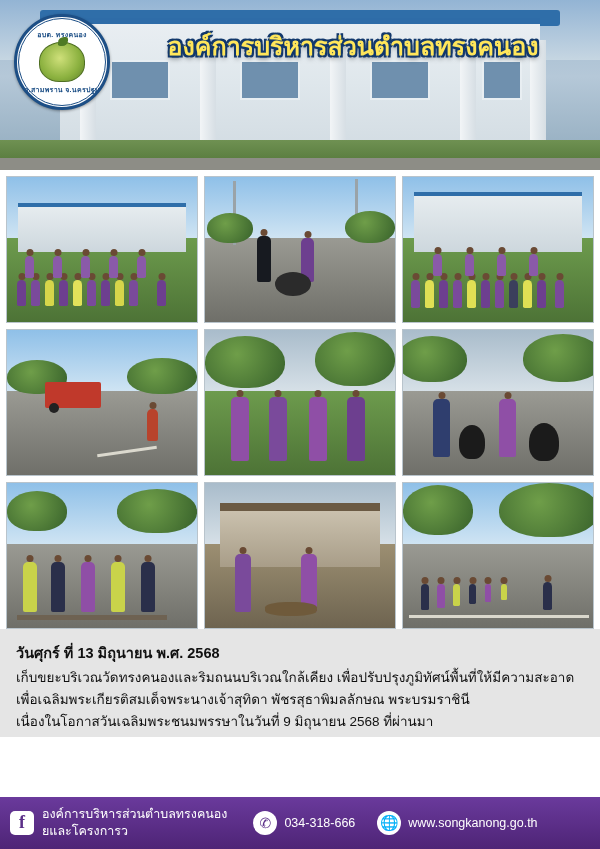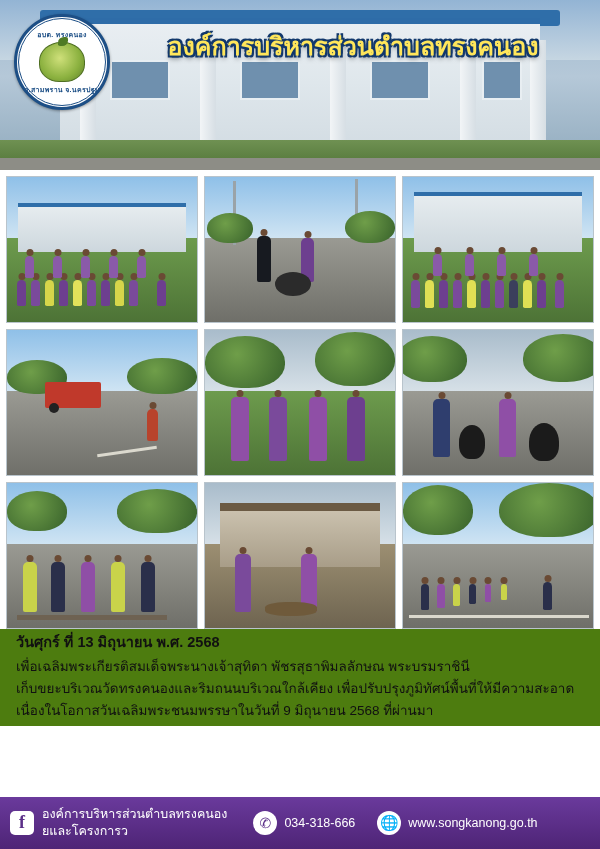--- a/index.html
+++ b/index.html
@@ -164,8 +164,8 @@
 
   
   .body-text {
-    padding: 1px 16px 4px 16px;
-    background: #4d7c0f;
+    padding: 12px 16px 4px 16px;
+    background: #e5e5e5;
   }
   .date-line {
     font-size: 14.5px; font-weight: bold; color: #111;

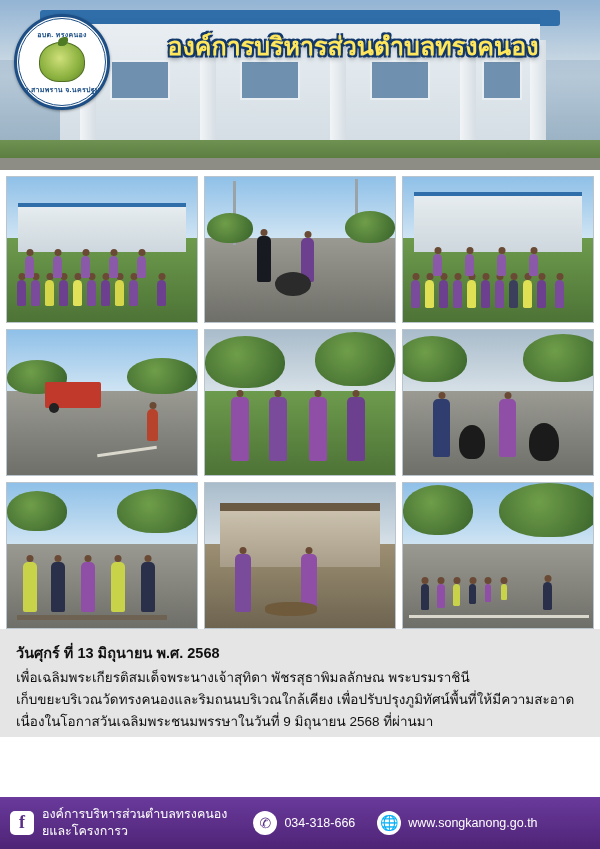--- a/index.html
+++ b/index.html
@@ -375,10 +375,10 @@
   <div class="body-text">
     <div class="date-line">วันศุกร์ ที่ 13 มิถุนายน พ.ศ. 2568</div>
     <div class="para">
+      <span>เก็บขยะบริเวณวัดทรงคนองและริมถนนบริเวณใกล้เคียง เพื่อปรับปรุงภูมิทัศน์พื้นที่ให้มีความสะอาด</span>
+    </div>
+    <div class="para">
       <span>เพื่อเฉลิมพระเกียรติสมเด็จพระนางเจ้าสุทิดา พัชรสุธาพิมลลักษณ พระบรมราชินี</span>
-    </div>
-    <div class="para">
-      <span>เก็บขยะบริเวณวัดทรงคนองและริมถนนบริเวณใกล้เคียง เพื่อปรับปรุงภูมิทัศน์พื้นที่ให้มีความสะอาด</span>
     </div>
     <div class="para">
       <span>เนื่องในโอกาสวันเฉลิมพระชนมพรรษาในวันที่ 9 มิถุนายน 2568 ที่ผ่านมา</span>

